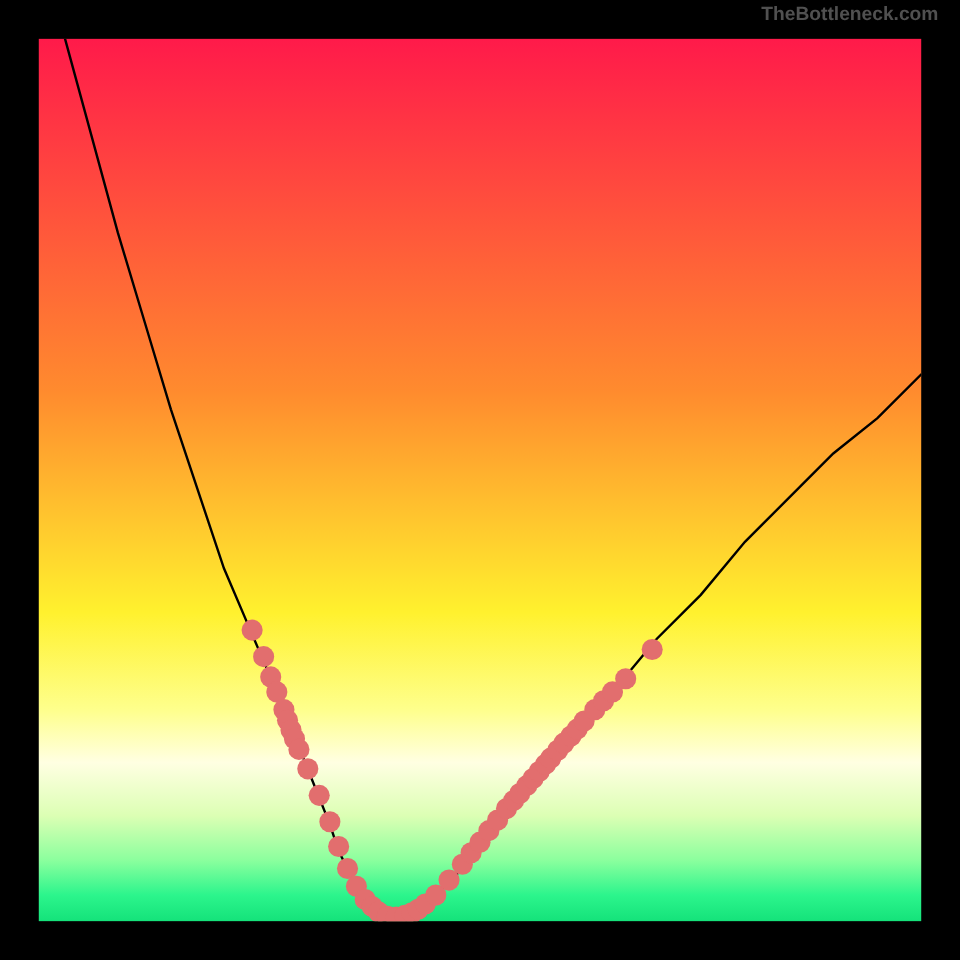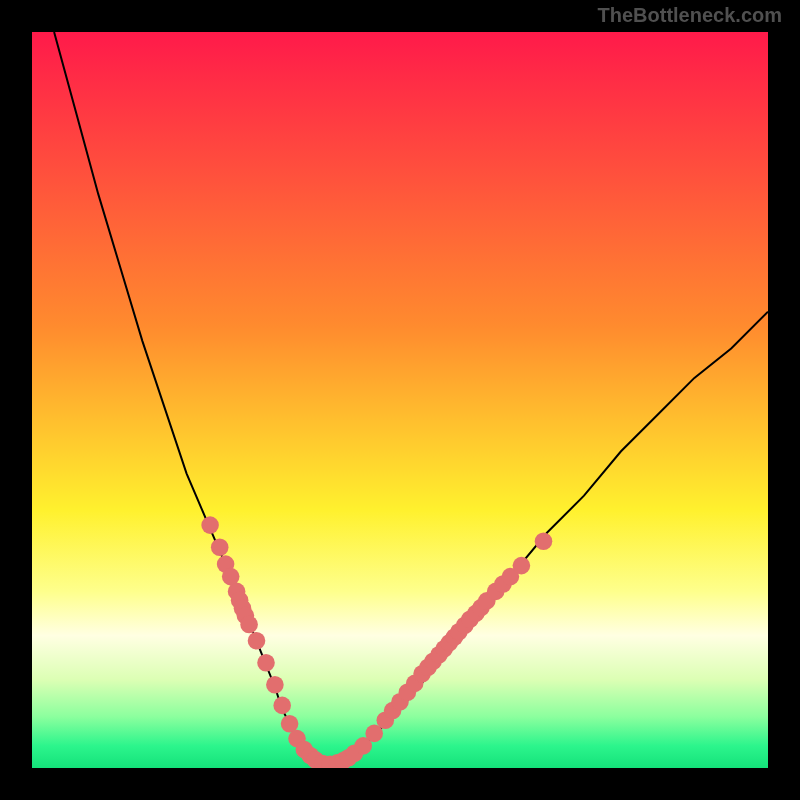--- a/index.html
+++ b/index.html
@@ -16,7 +16,7 @@
     top: 4px;
     right: 18px;
     color: #505050;
-    font-size: 20px;
+    font-size: 16px;
     font-weight: bold;
     z-index: 10;
   }

